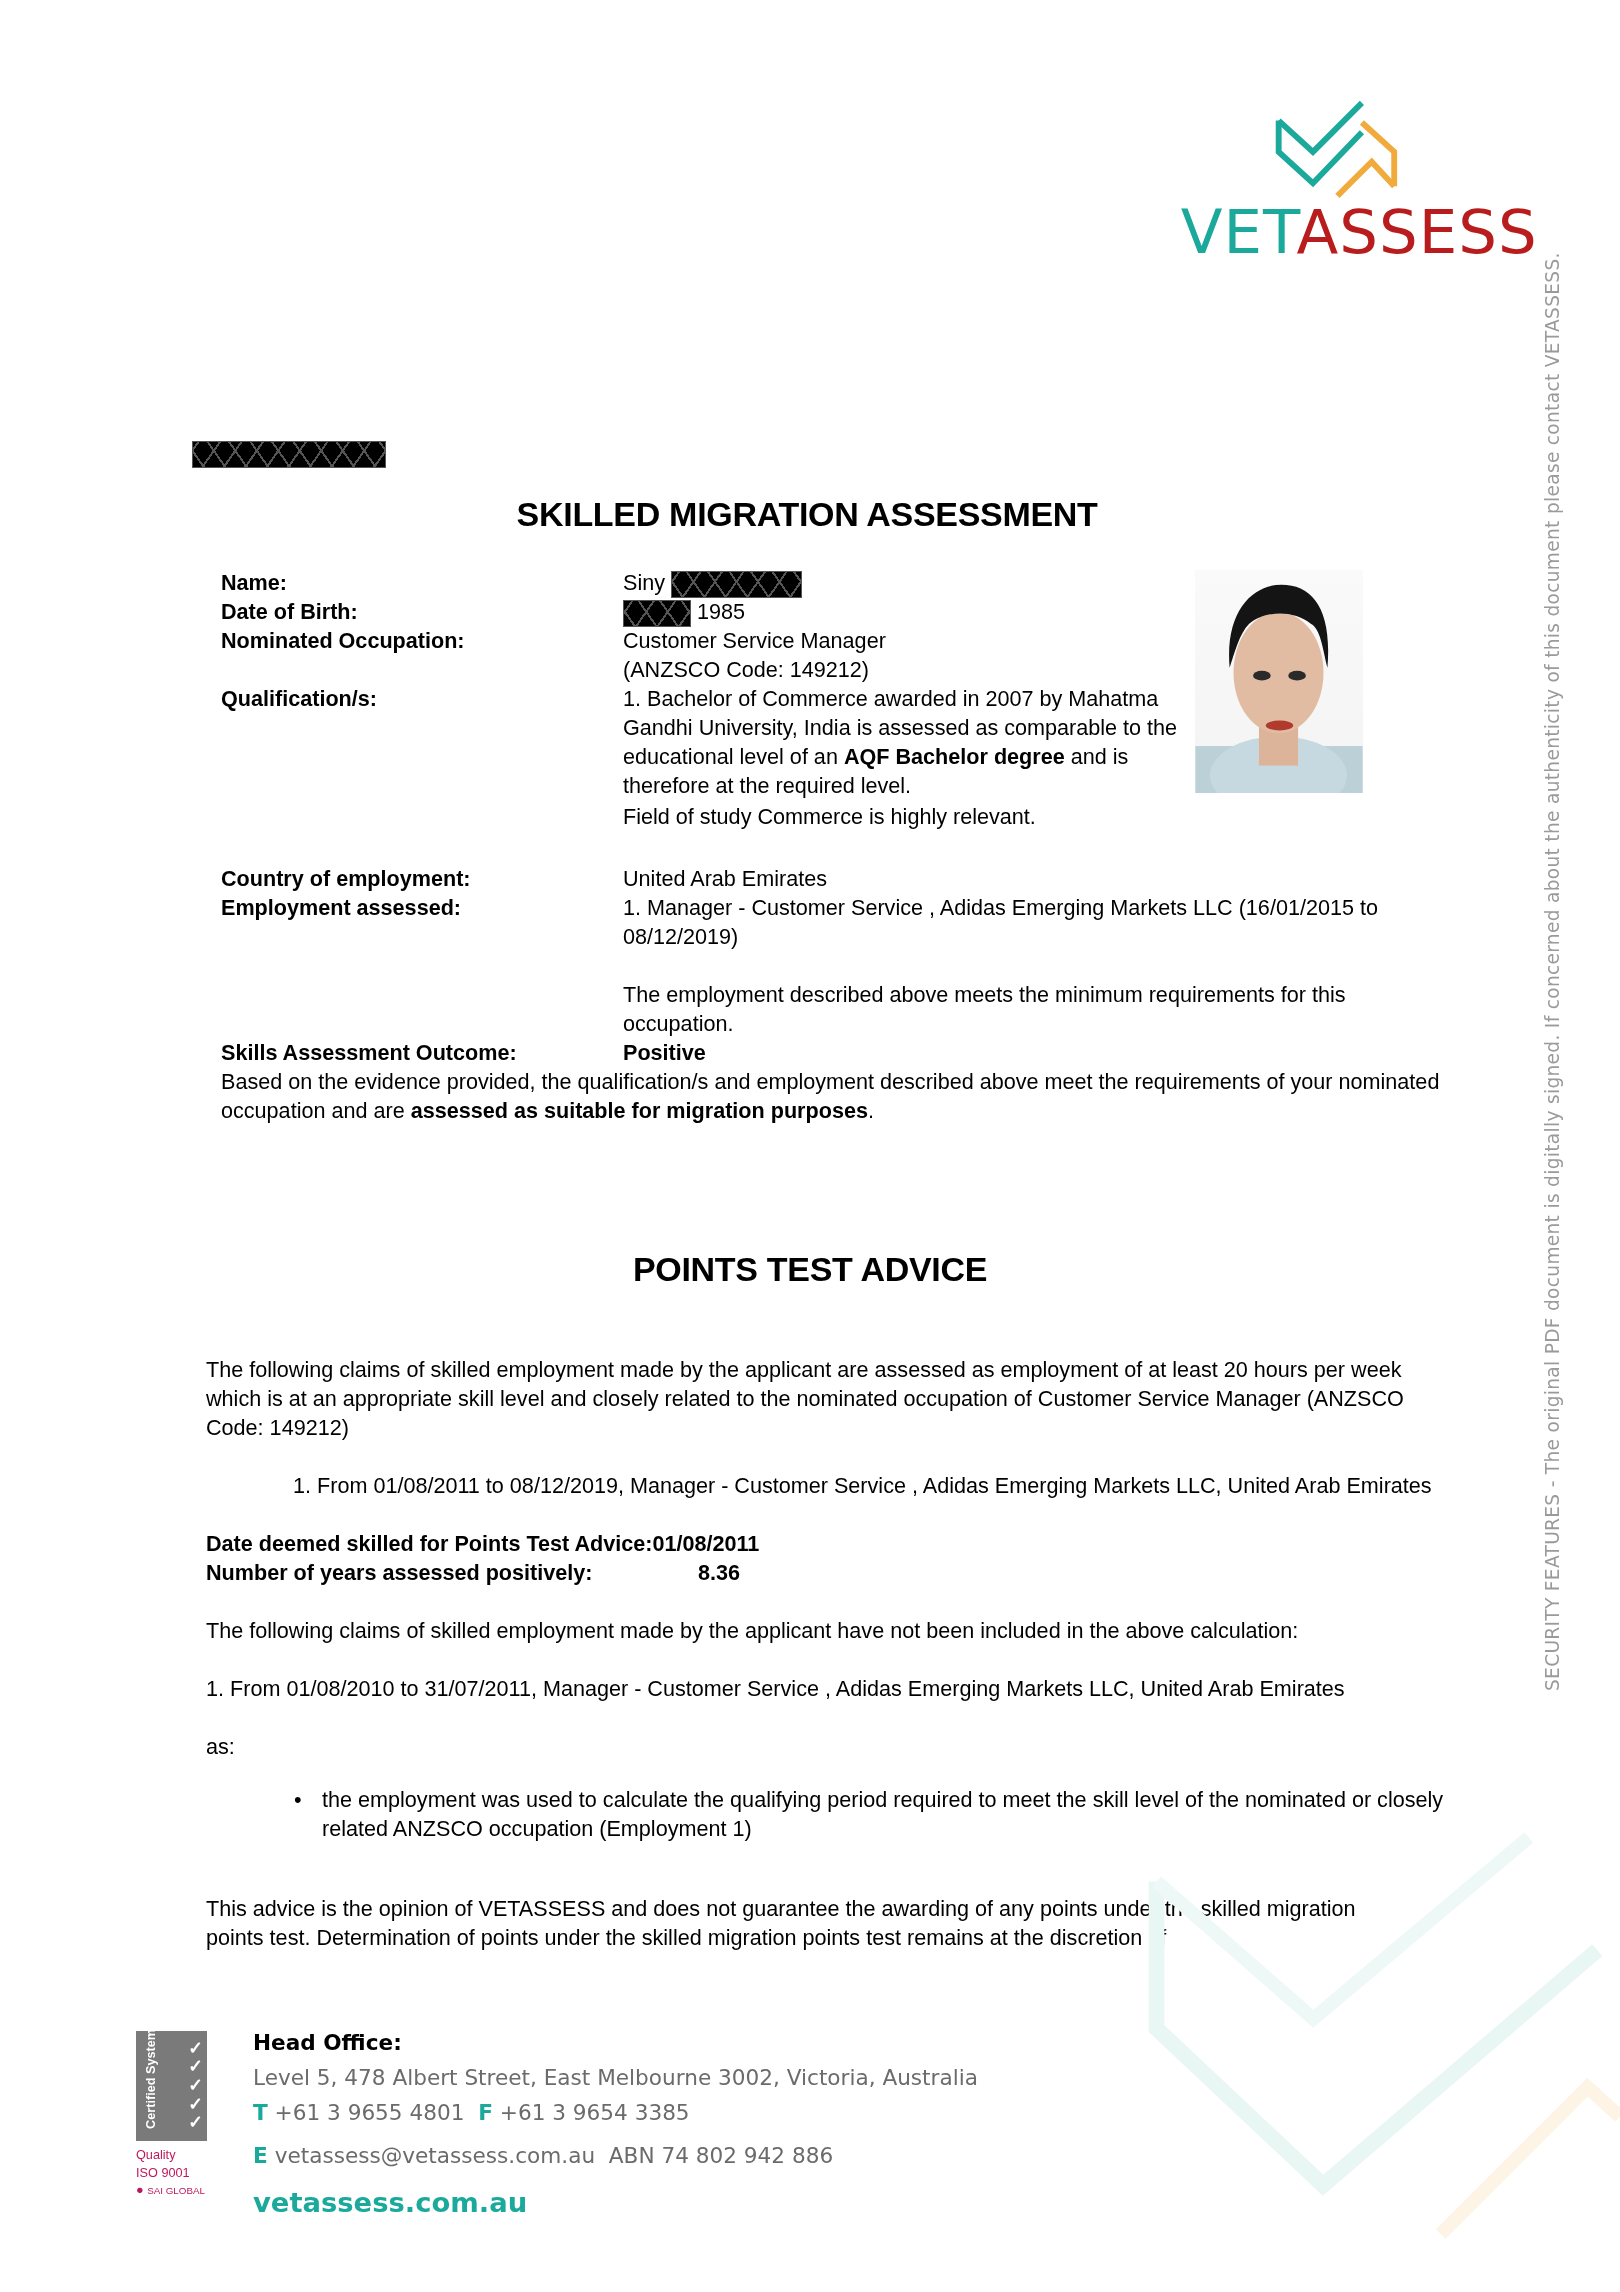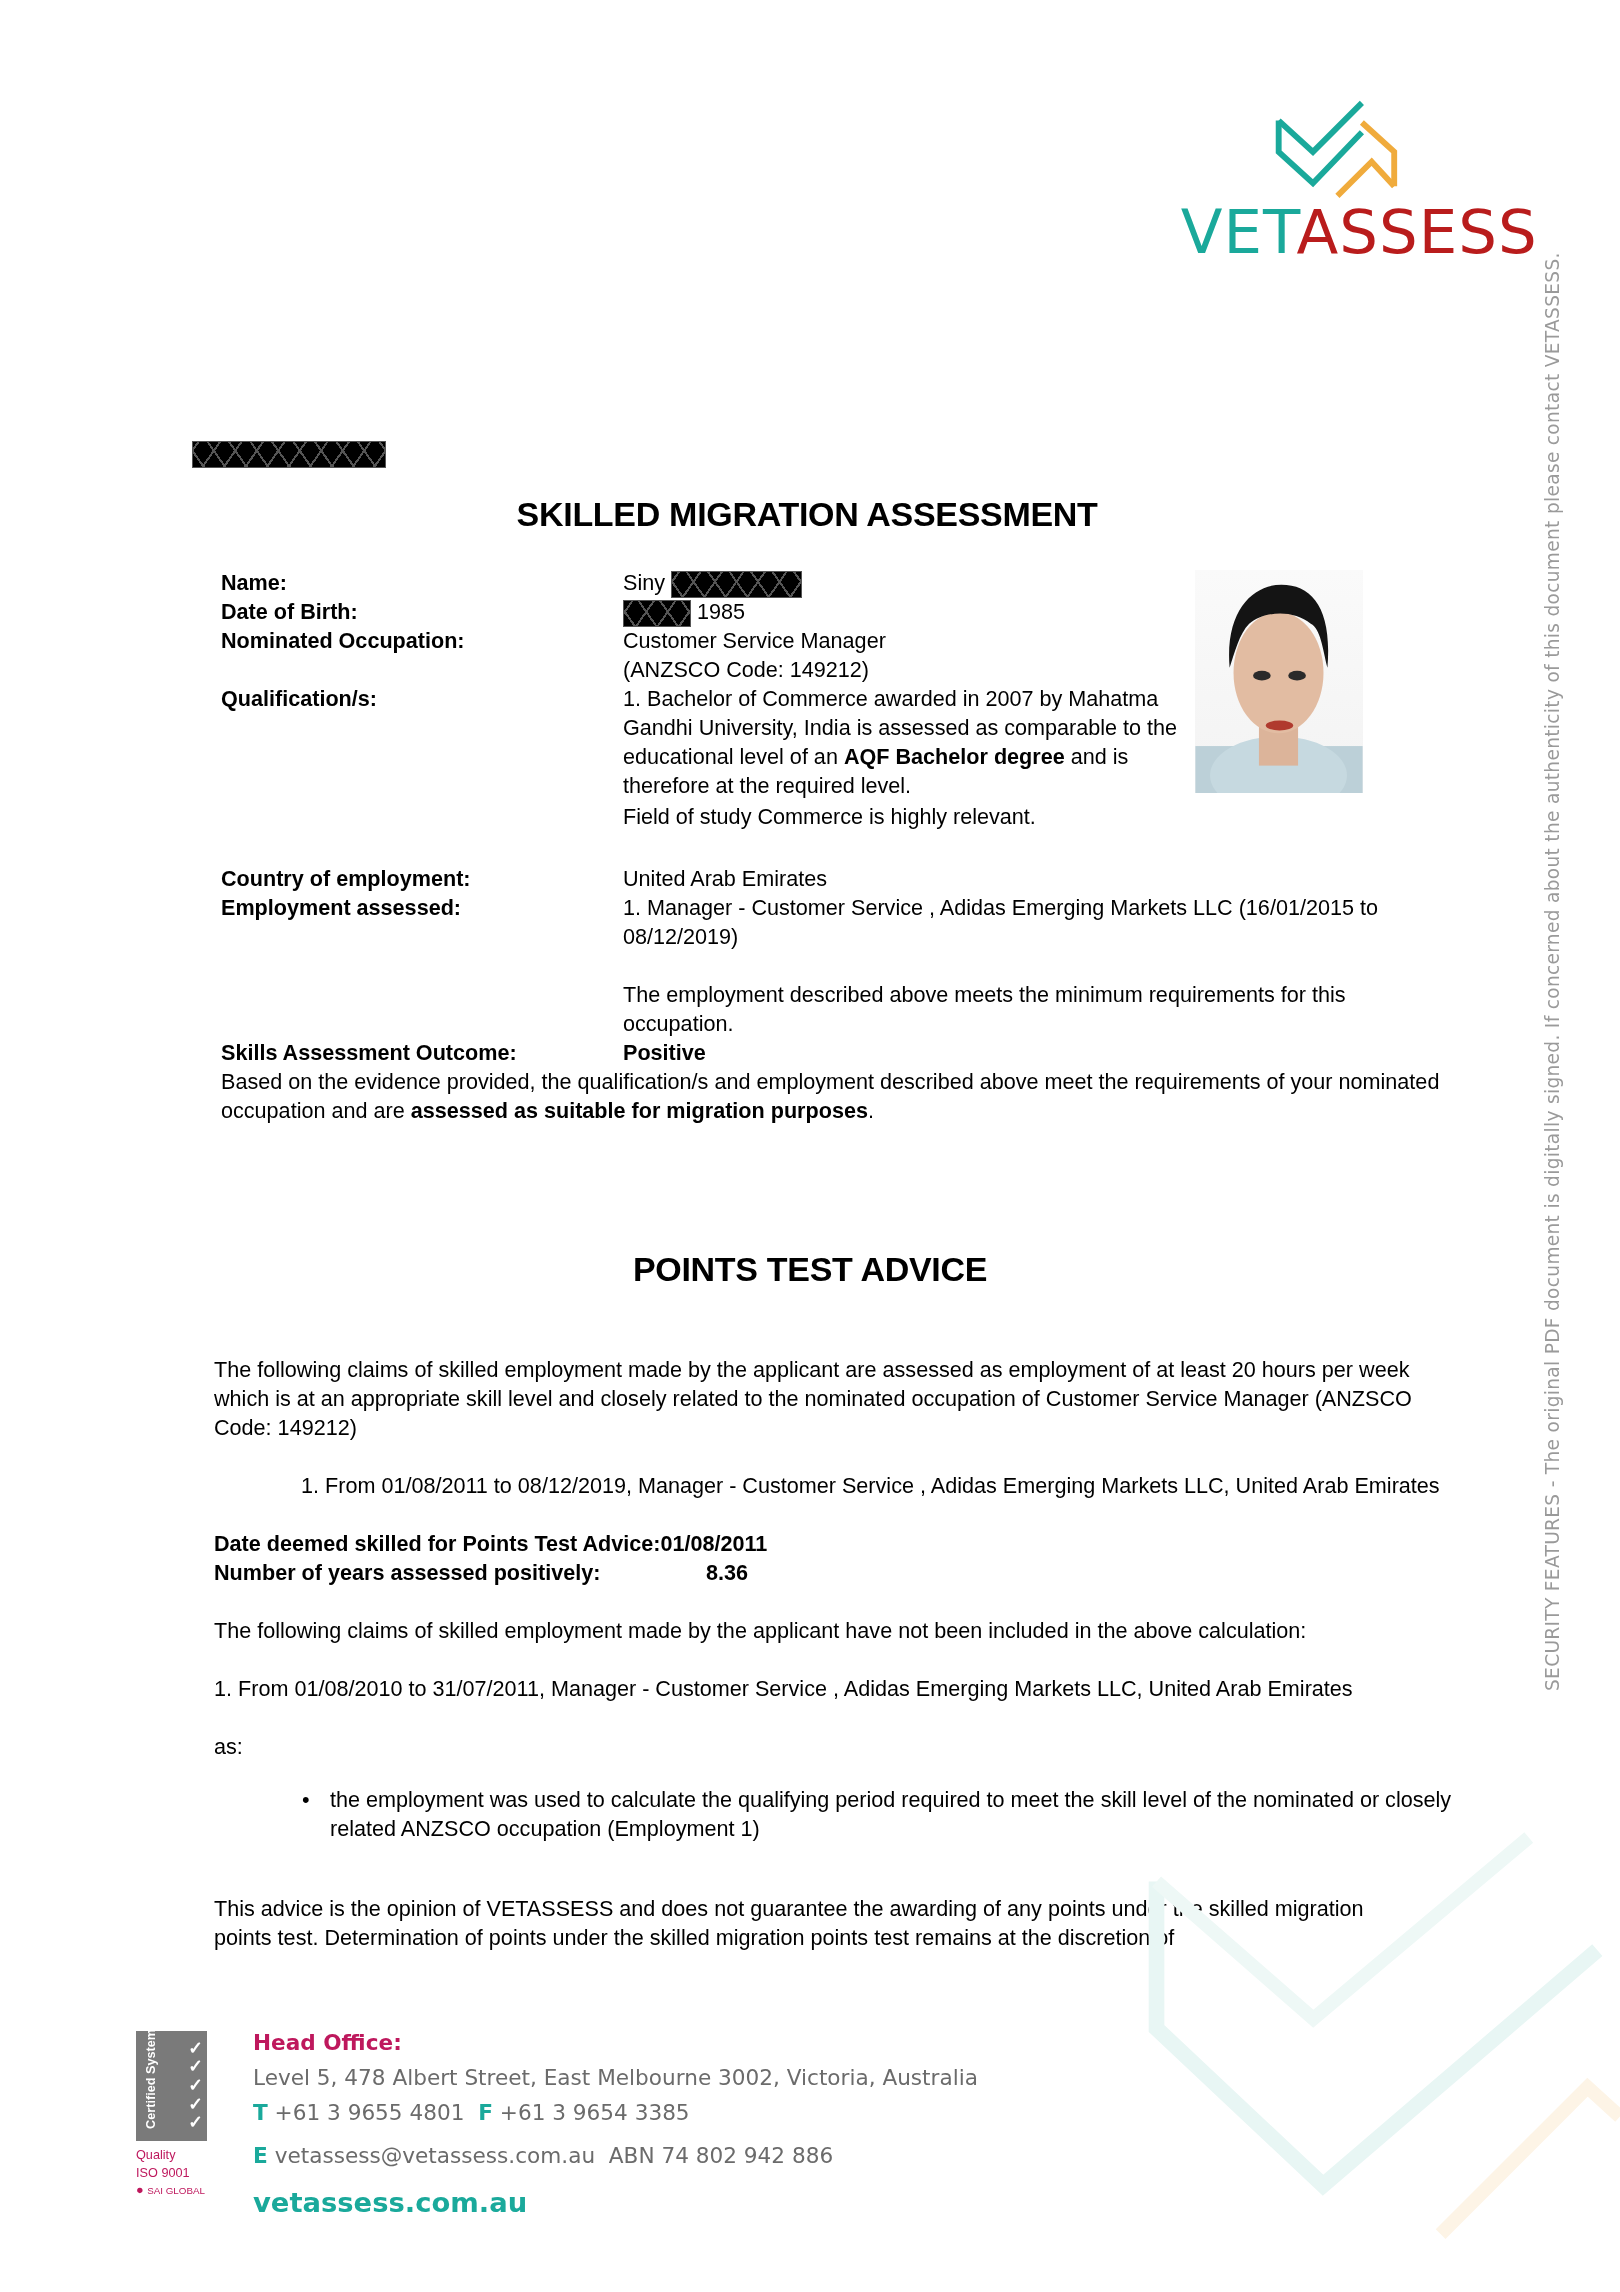--- a/index.html
+++ b/index.html
@@ -115,7 +115,7 @@
 
 <div class="abs h1" style="left:0; top:1250px; width:1620px;">POINTS TEST ADVICE</div>
 
-<div class="abs txt" style="left:187px; top:1355px; width:1235px;">
+<div class="abs txt" style="left:179px; top:1355px; width:1235px;">
   <div>The following claims of skilled employment made by the applicant are assessed as employment of at least 20 hours per week which is at an appropriate skill level and closely related to the nominated occupation of Customer Service Manager (ANZSCO Code: 149212)</div>
   <div style="height:29px;"></div>
   <div style="padding-left:87px;">1. From 01/08/2011 to 08/12/2019, Manager - Customer Service , Adidas Emerging Markets LLC, United Arab Emirates</div>

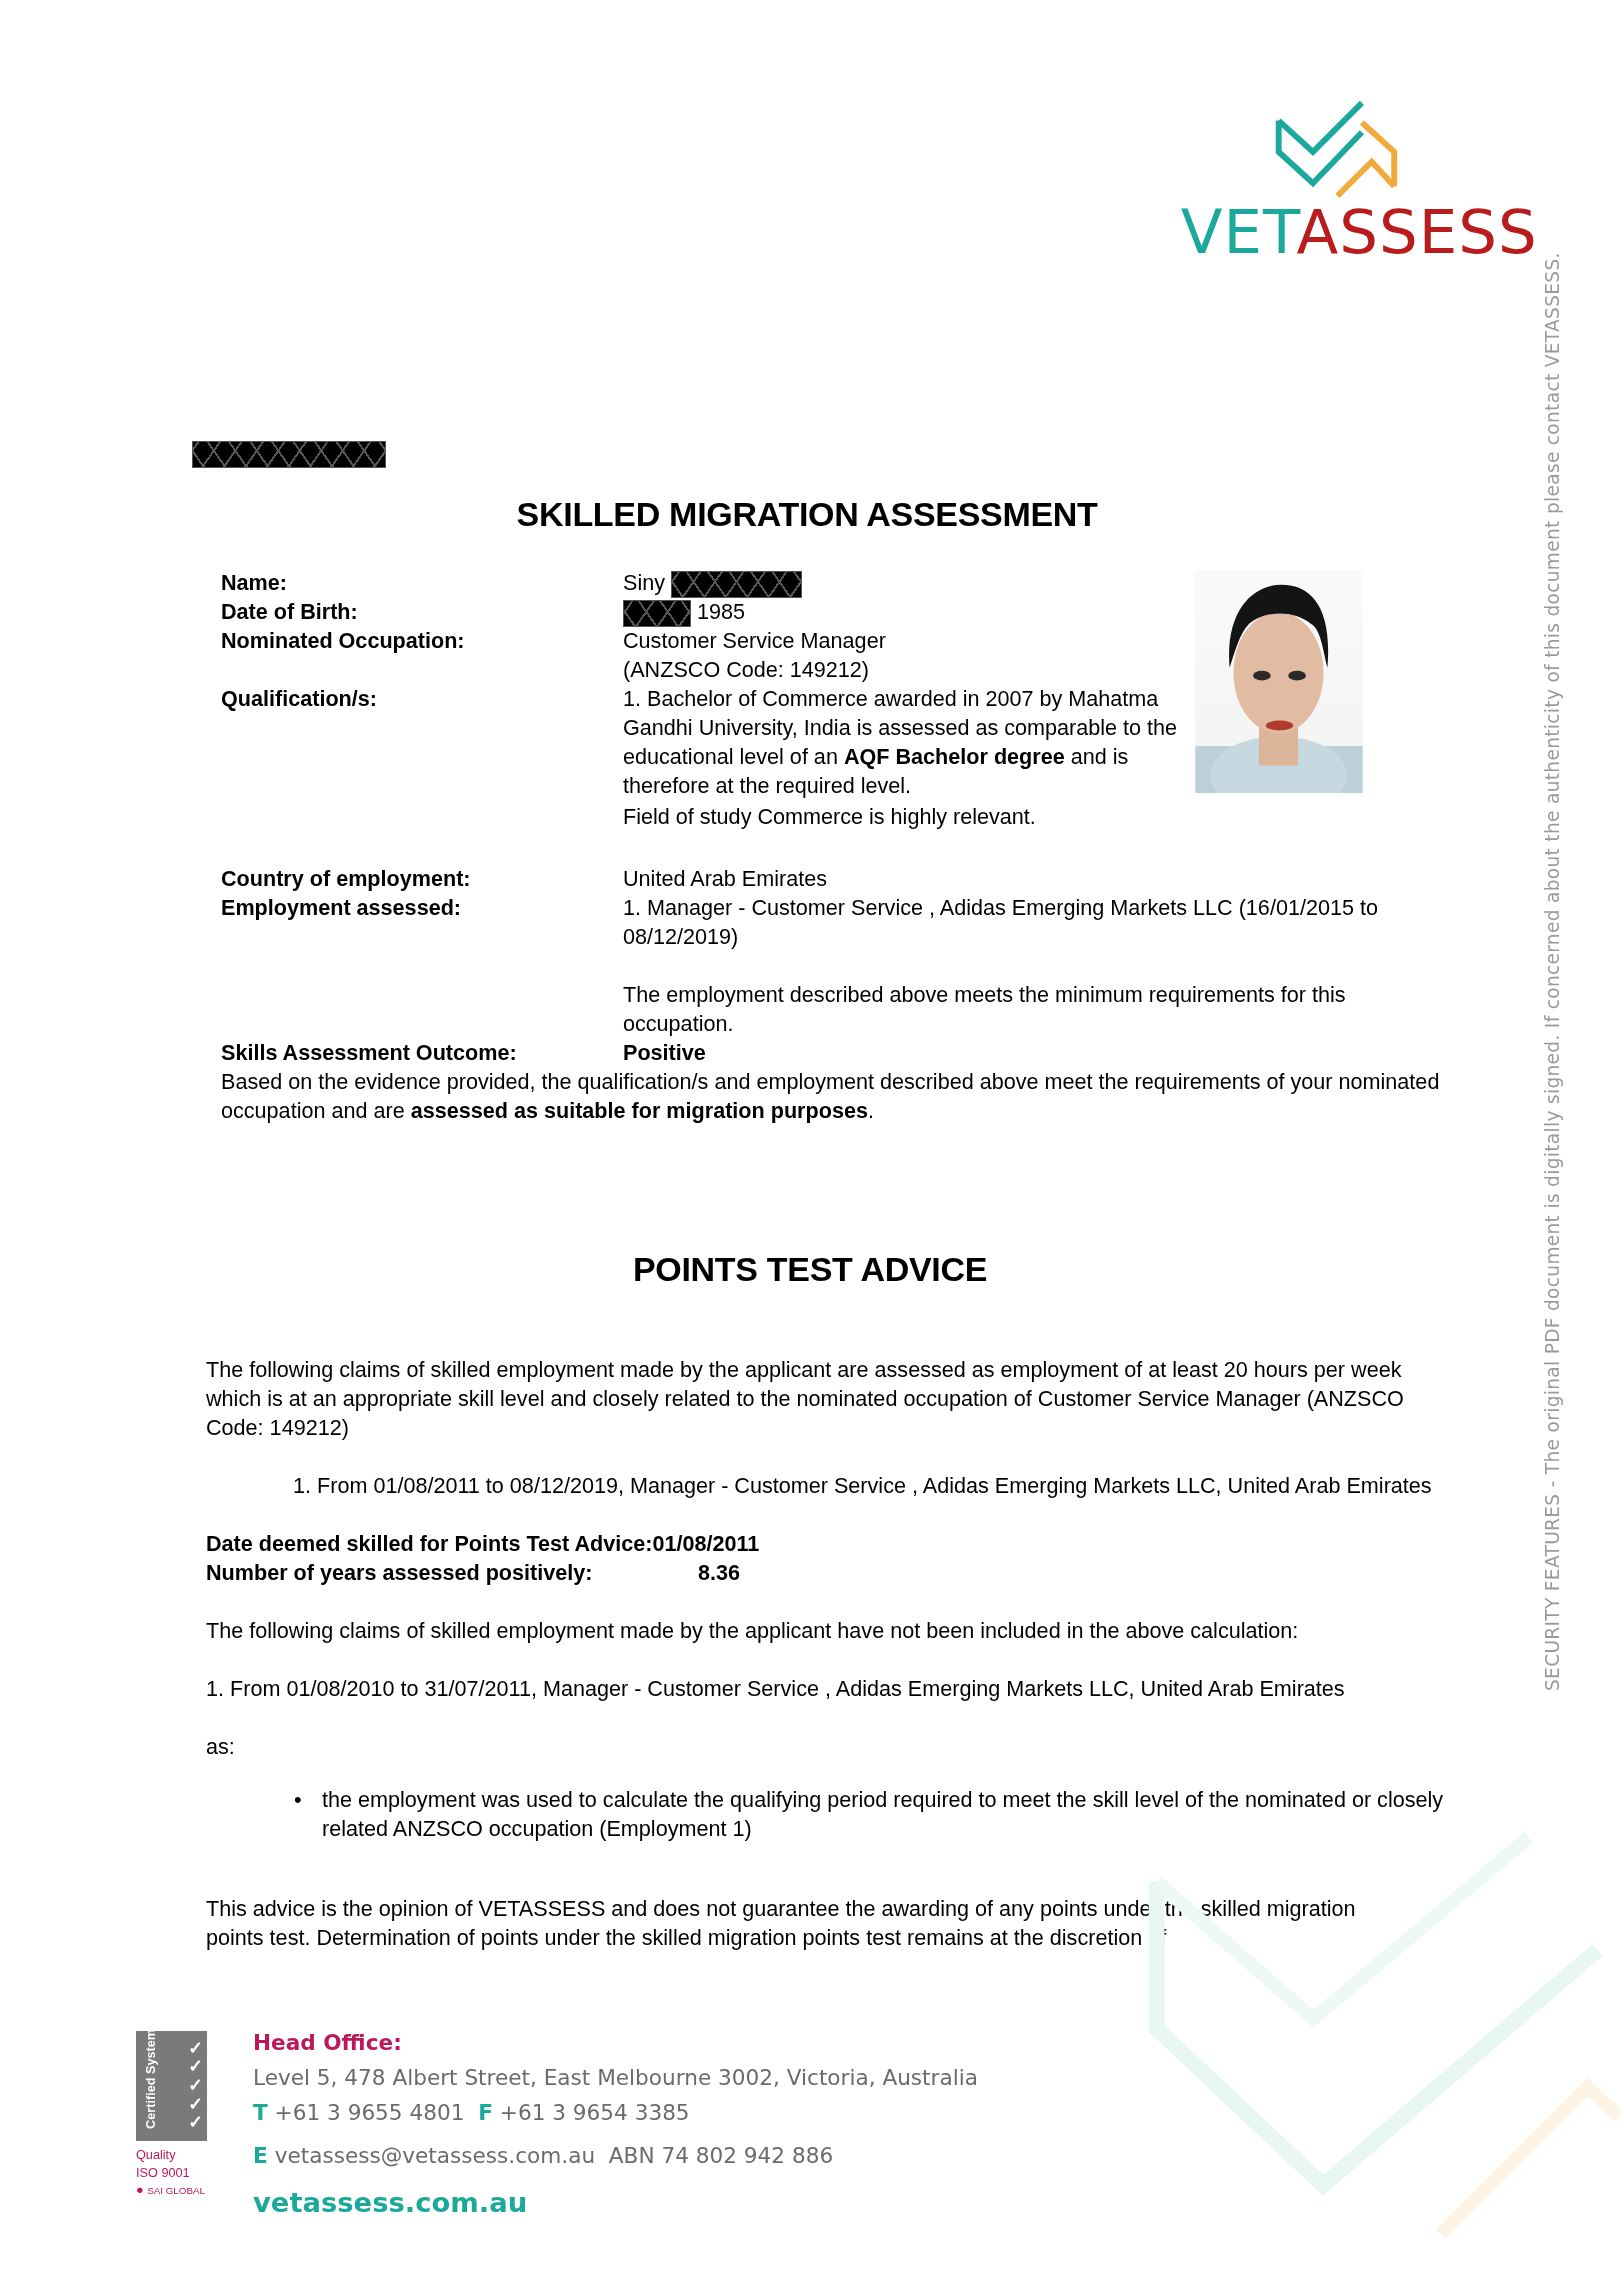--- a/index.html
+++ b/index.html
@@ -161,7 +161,7 @@
 </div>
 
 <div class="abs footer-text" style="left:253px; top:2025px;">
-  <div class="b" style="color:#be185d;">Head Office:</div>
+  <div class="b" style="color:#000000;">Head Office:</div>
   <div>Level 5, 478 Albert Street, East Melbourne 3002, Victoria, Australia</div>
   <div>
     <span class="teal b">T</span>

